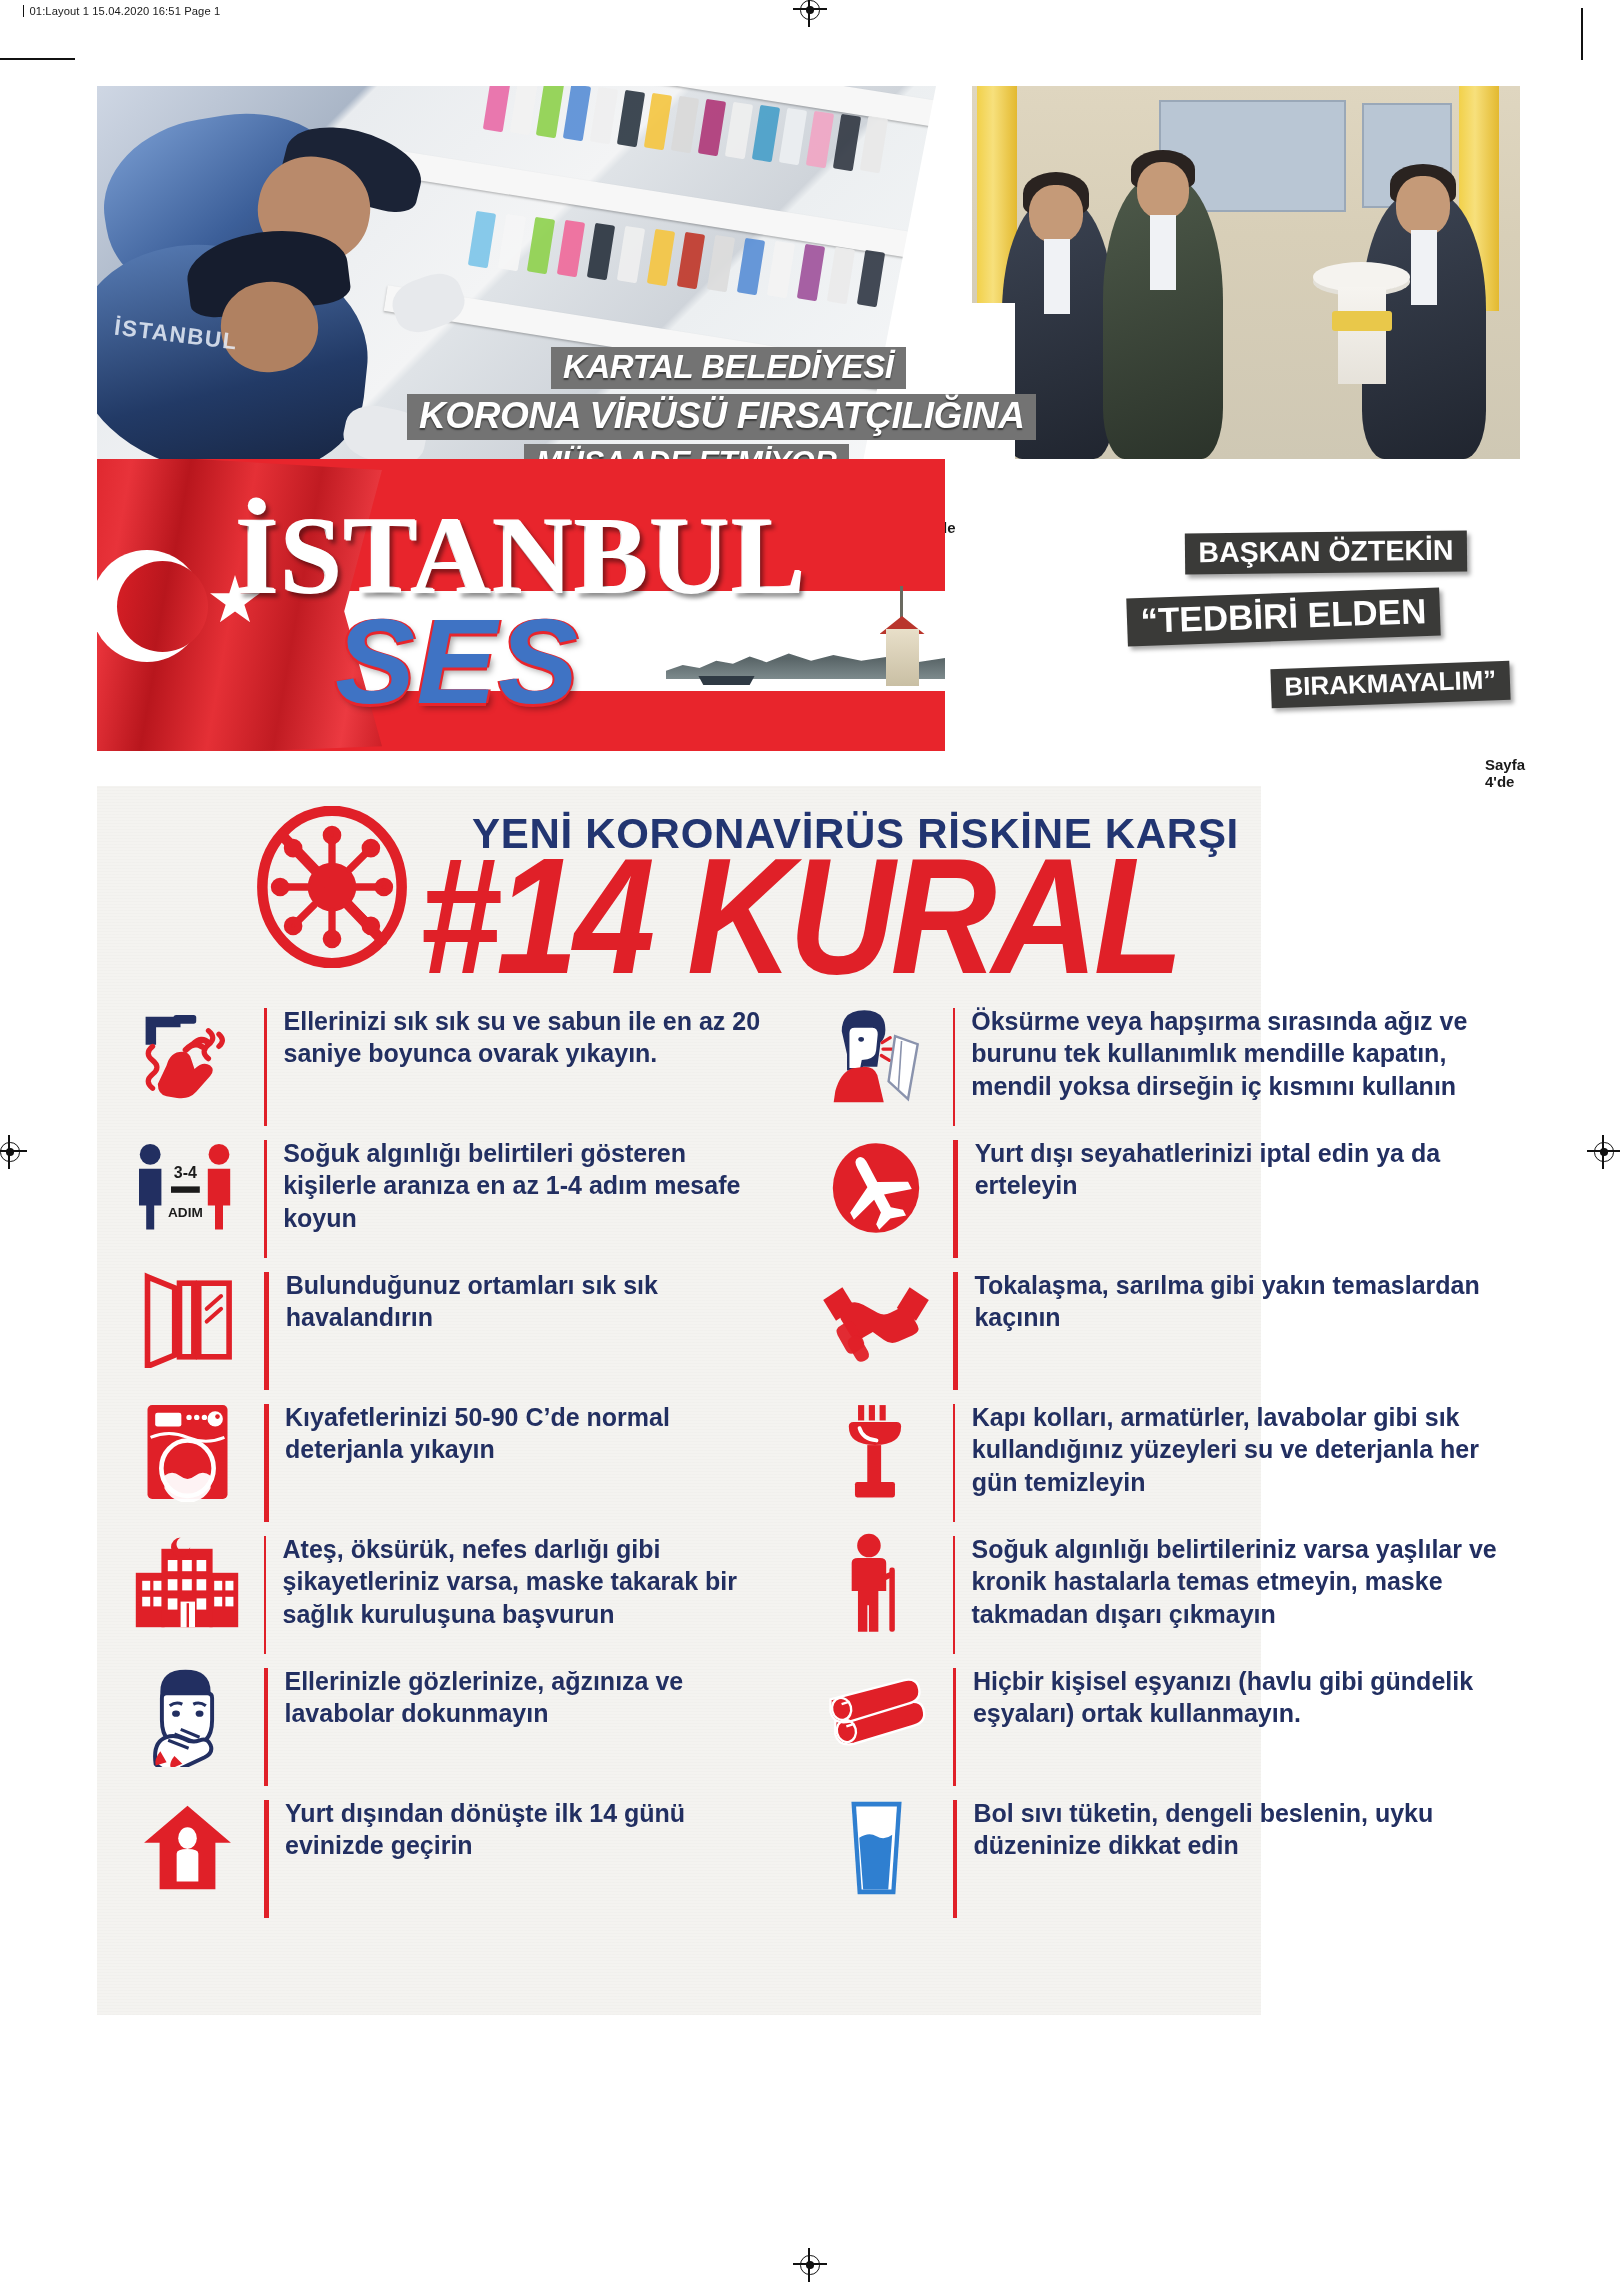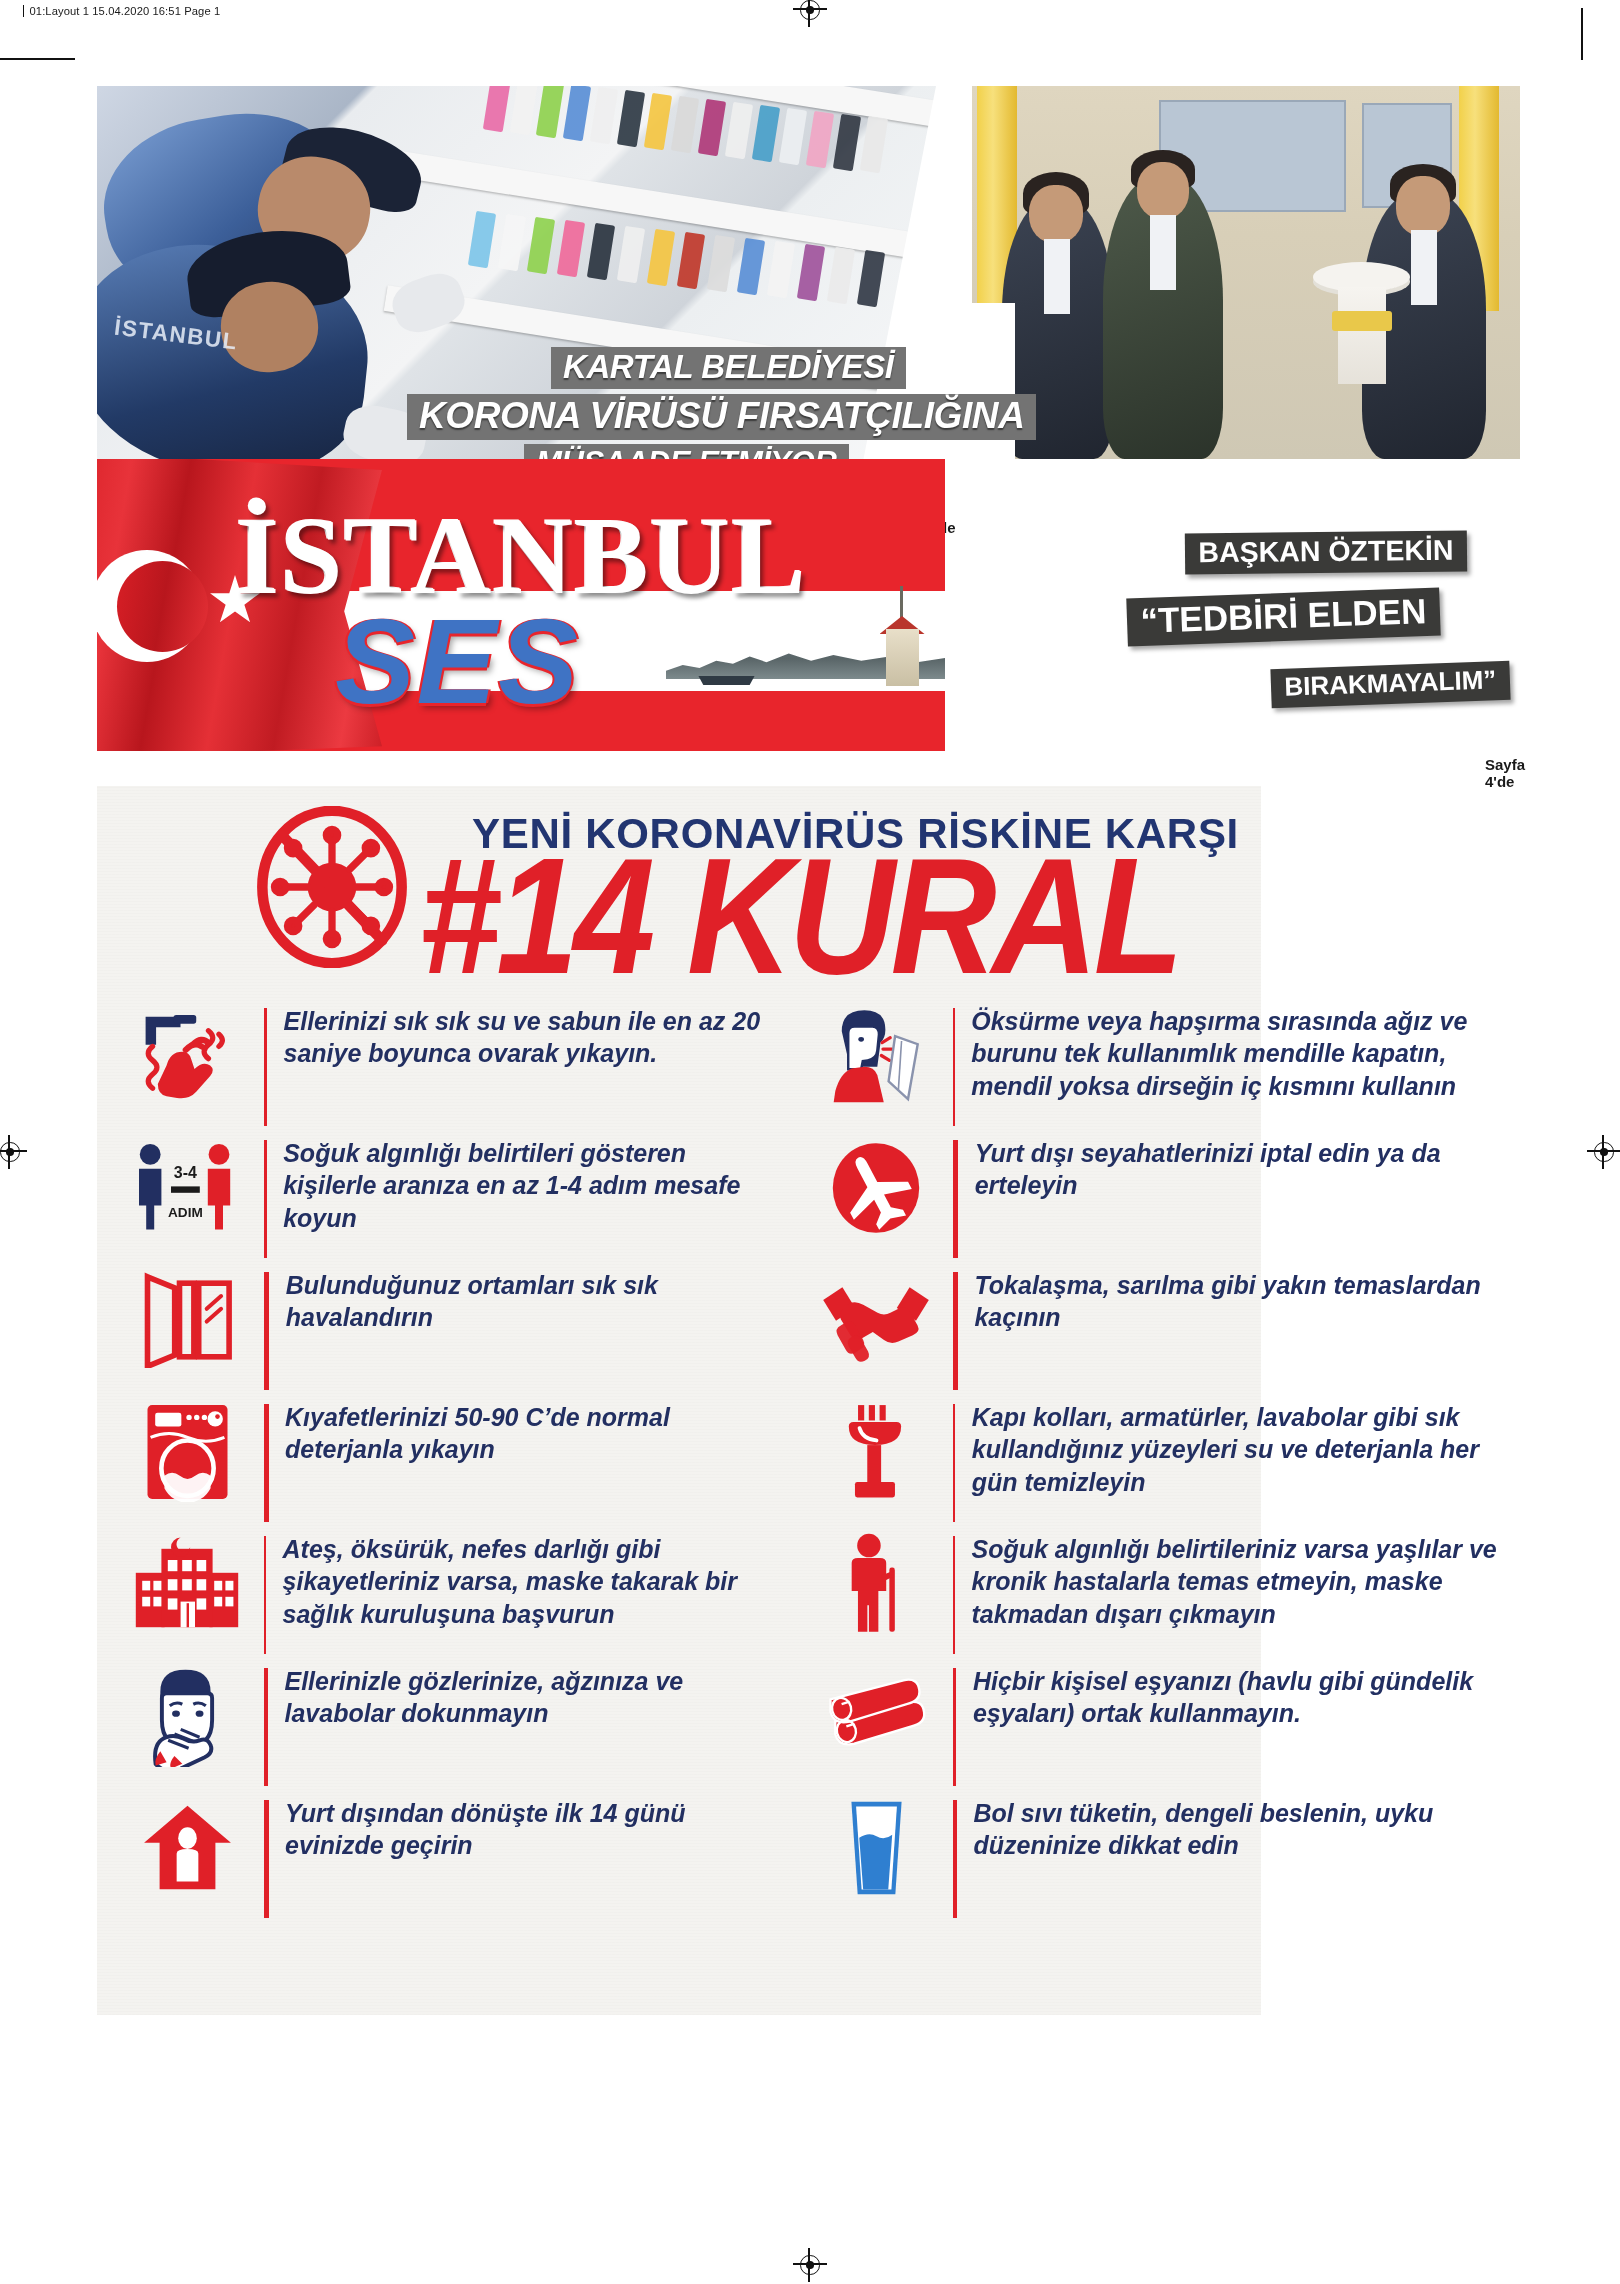--- a/index.html
+++ b/index.html
@@ -245,7 +245,7 @@
   .rule-bar { width:6px; background:#e02028; align-self:stretch; margin-top:4.5px; margin-bottom:9px; }
   .rule-text {
     font-size:25px; font-weight:700; color:#222f61; line-height:1.30;
-    padding-top:1.5px; letter-spacing:0px;font-style:italic;
+    padding-top:1.5px; letter-spacing:0px;
   }
   .right-white {
     position:absolute; left:1408px; top:1820px; width:120px; height:150px; background:#fff;

